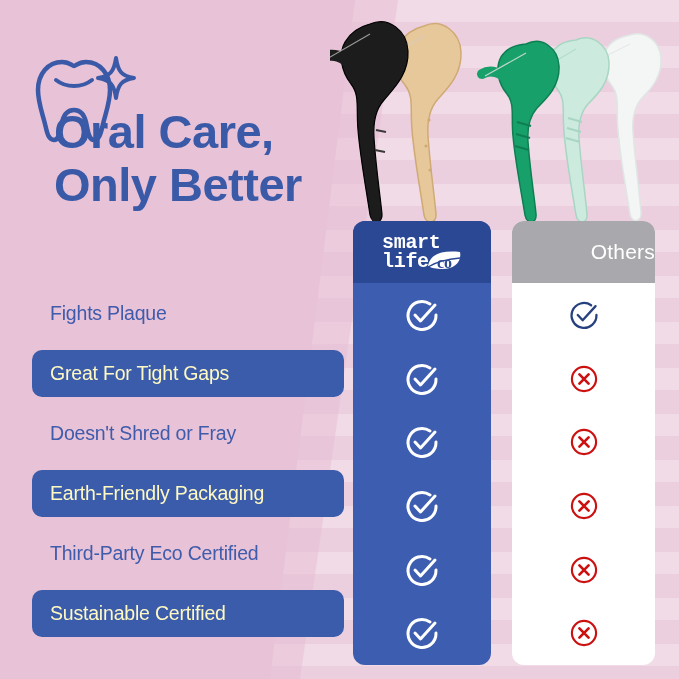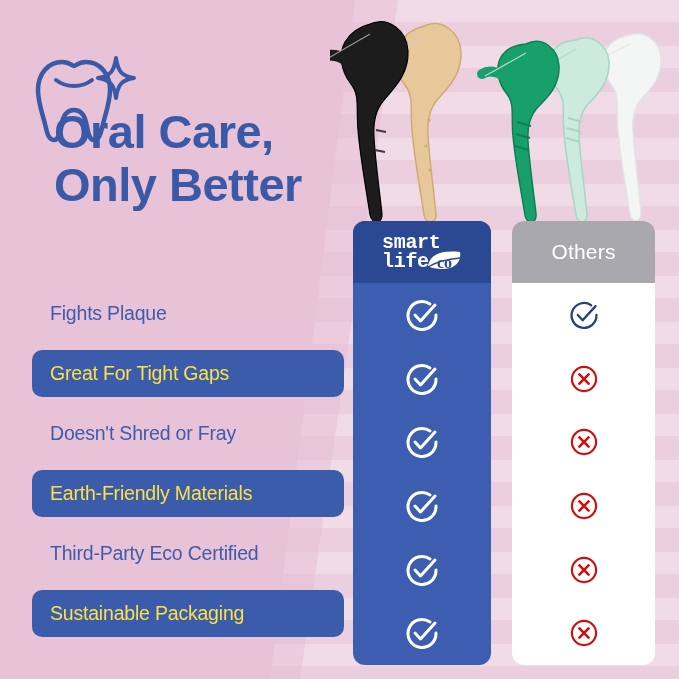--- a/index.html
+++ b/index.html
@@ -97,7 +97,7 @@
   .card-others .card-head {
     height: 62px;
     background: #a9a9ad;
-    display: flex; align-items: center; justify-content: center;
+    display: flex; align-items: center; justify-content: flex-end;
   }
   .others-label {
     color: #ffffff;

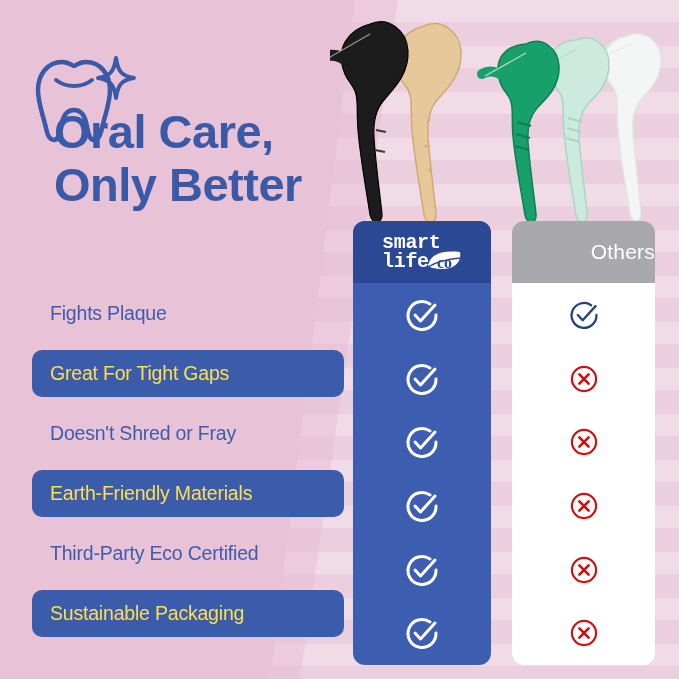--- a/index.html
+++ b/index.html
@@ -71,7 +71,7 @@
     letter-spacing: -0.2px;
   }
   .frow.plain { color: #3f5bab; background: transparent; text-align: center; }
-  .frow.pill  { color: #fde047; background: #3b5bab; }
+  .frow.pill  { color: #fef9c3; background: #3b5bab; }
 
   
   .card {

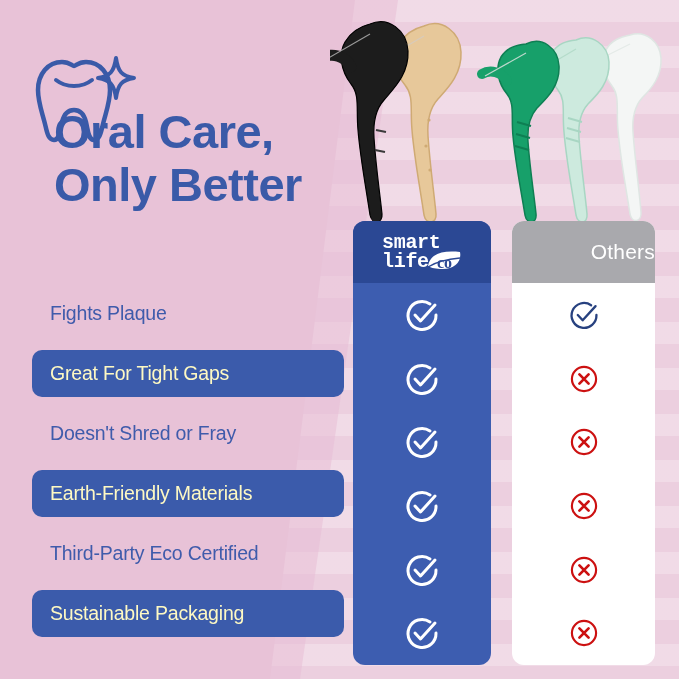--- a/index.html
+++ b/index.html
@@ -223,7 +223,7 @@
       <span>Doesn't Shred or Fray</span>
     </div>
     <div class="frow pill">
-      <span>Earth-Friendly Materials</span>
+      <span>Earth-Friendly Packaging</span>
     </div>
     <div class="frow plain">
       <span>Third-Party Eco Certified</span>

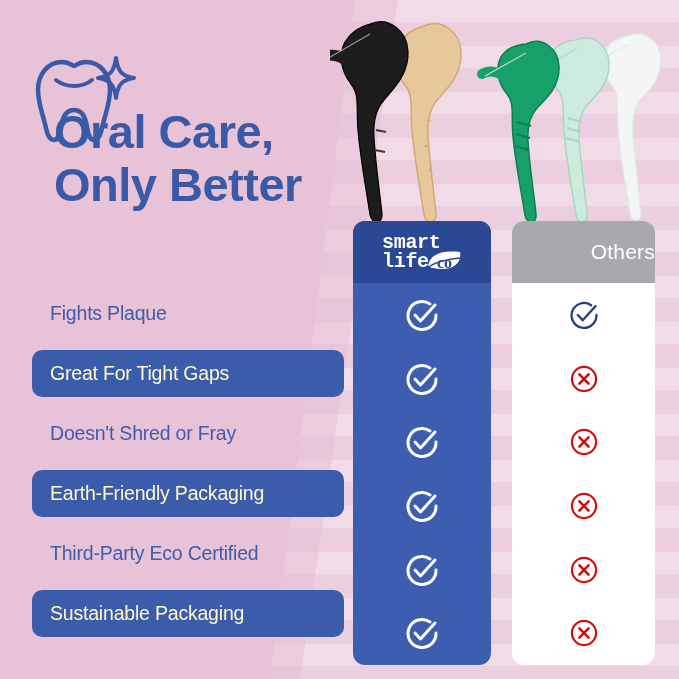--- a/index.html
+++ b/index.html
@@ -229,7 +229,7 @@
       <span>Third-Party Eco Certified</span>
     </div>
     <div class="frow pill">
-      <span>Sustainable Packaging</span>
+      <span>Sustainable Certified</span>
     </div>
   </div>
 

